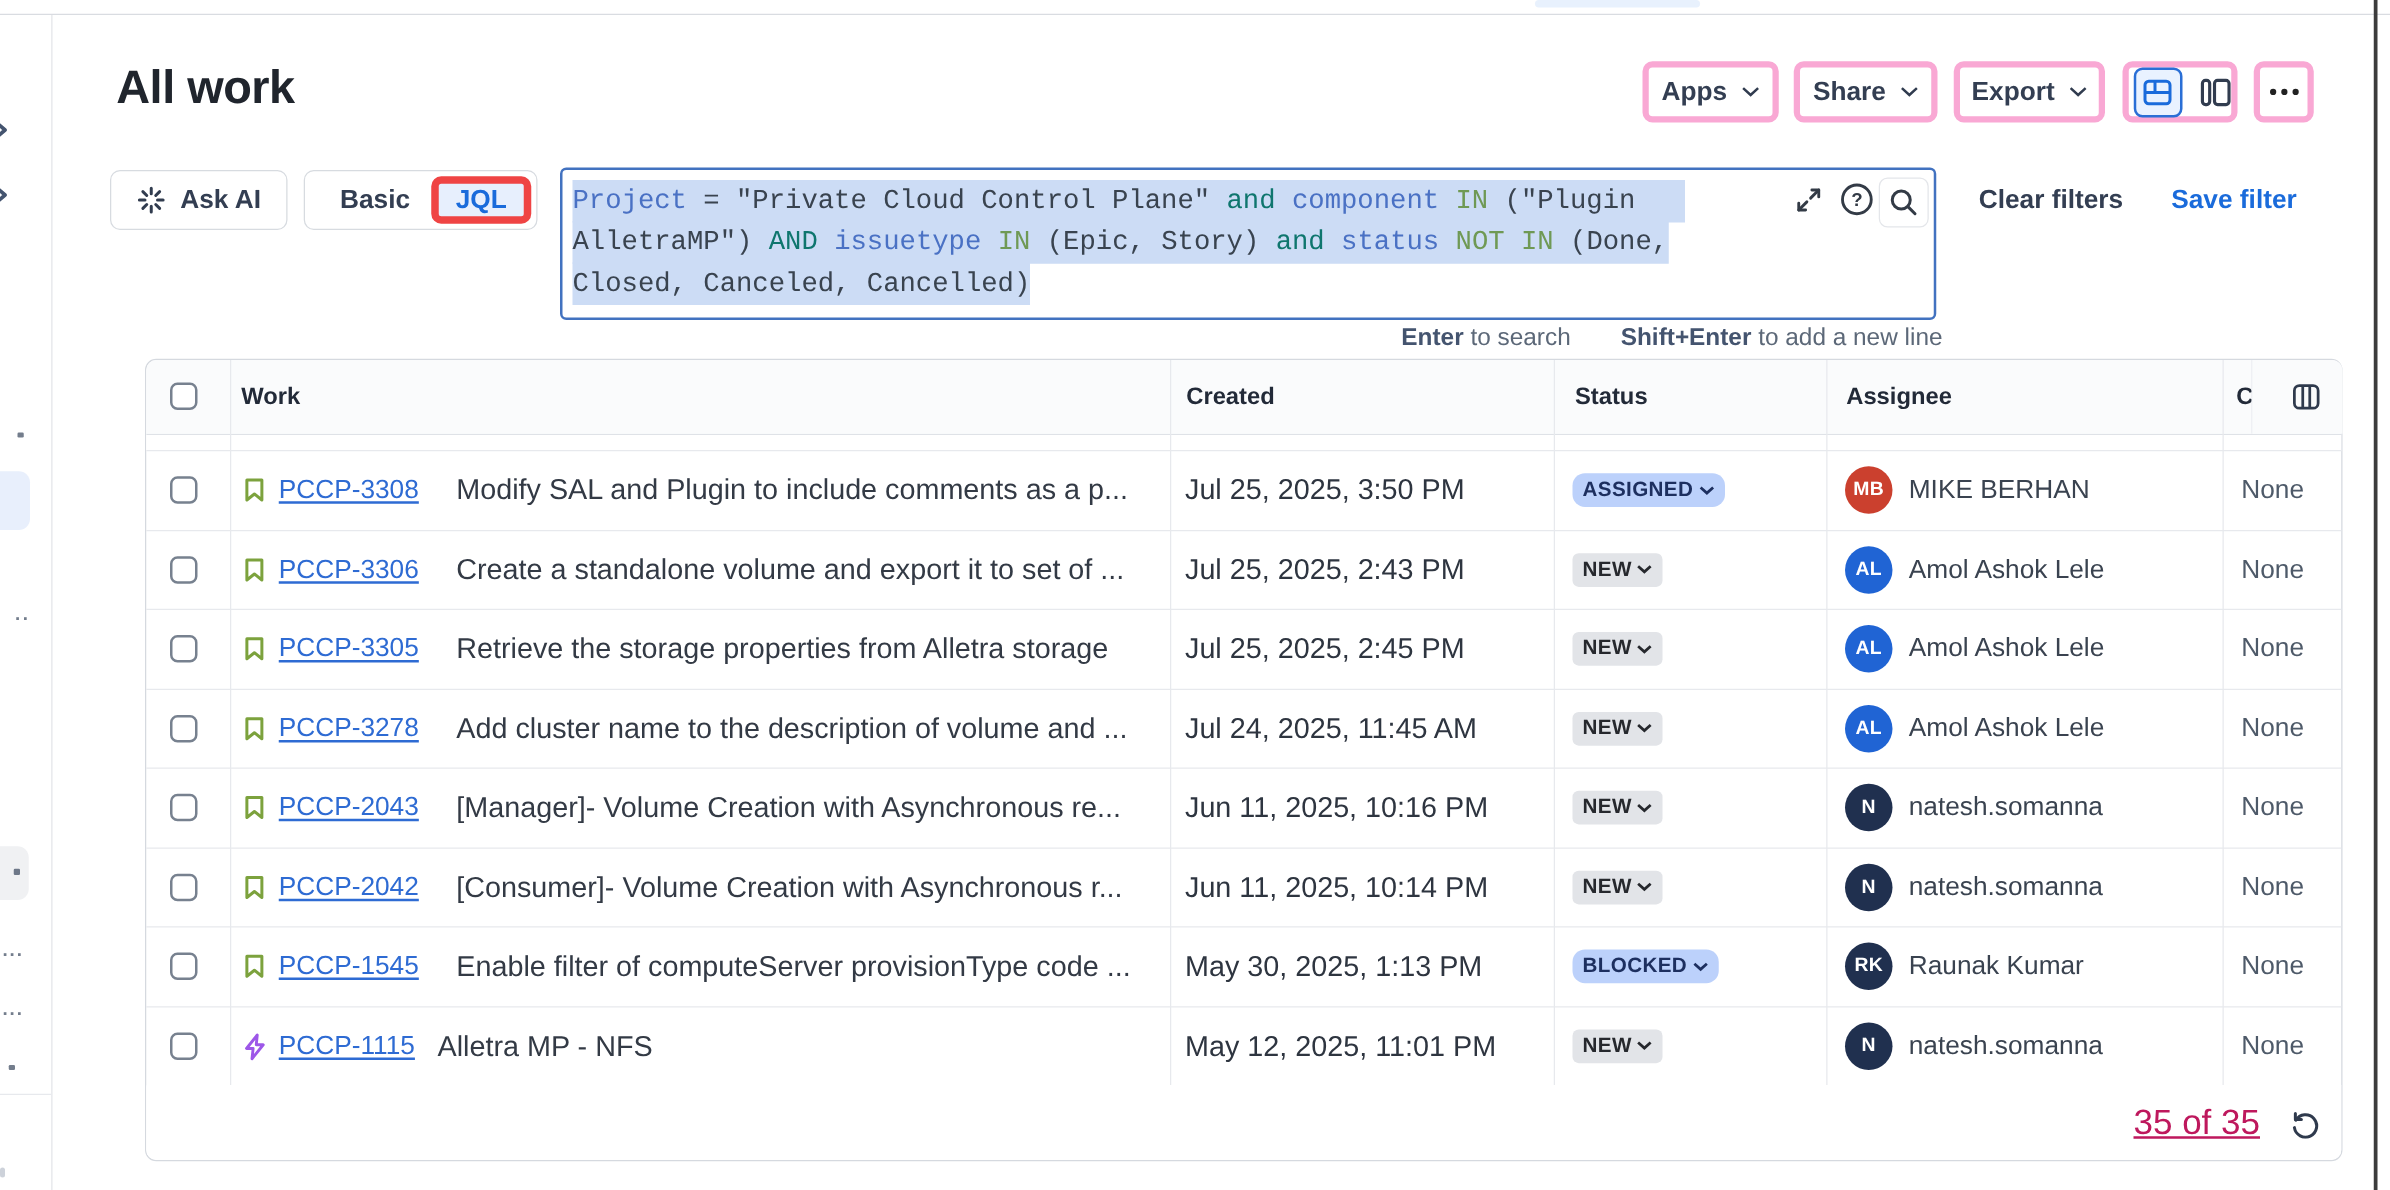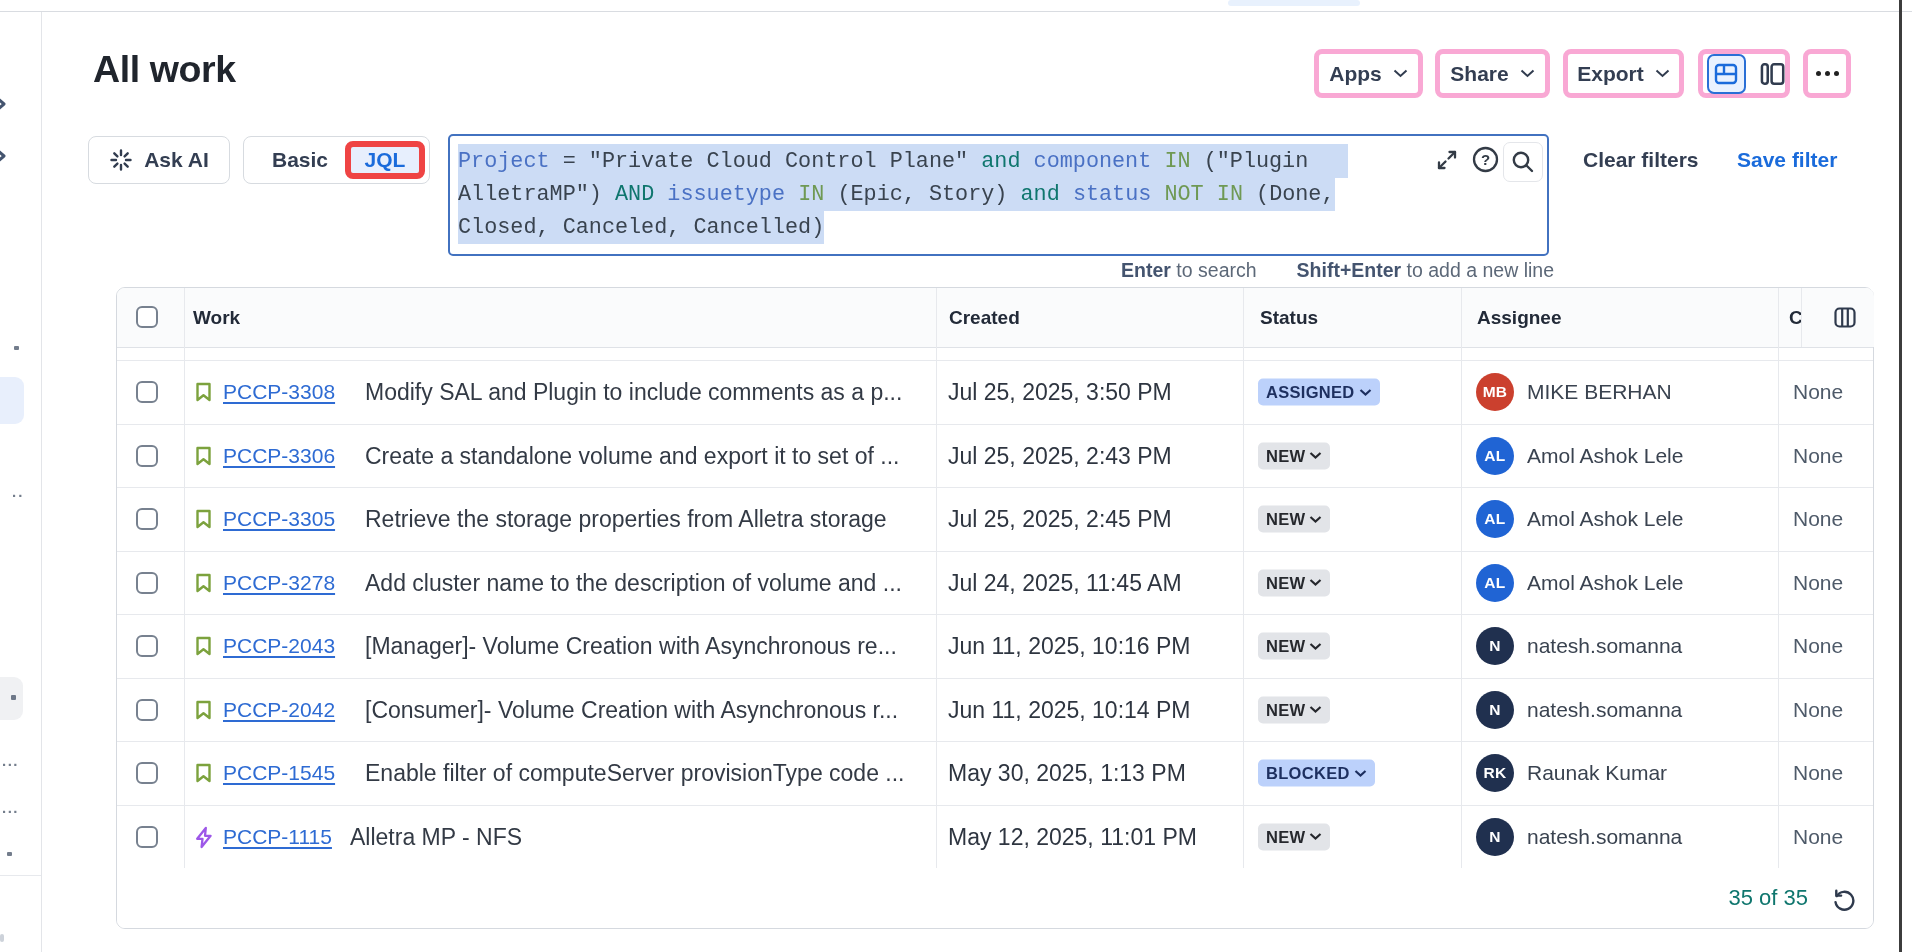--- a/index.html
+++ b/index.html
@@ -68,7 +68,7 @@
   .dte { position:absolute; left:831px; font-size:23px; color:#2e3540; }
   .chip { position:absolute; left:1141px; height:27px; border-radius:5px; display:flex; align-items:center;
           padding:0 8px; gap:4px; font-size:16.5px; font-weight:700; letter-spacing:0.3px; }
-  .chip.blue { background:#bcd1fb; color:#1d2f5f; }
+  .chip.blue { background:#bcd1fb; color:#1d2f5f;border-radius:10px; }
   .chip.gray { background:#e2e4e8; color:#26282d; }
   .av { position:absolute; left:1359px; width:38px; height:38px; border-radius:50%; color:#fff;
         font-size:15.5px; font-weight:700; display:flex; align-items:center; justify-content:center; letter-spacing:0.3px; }

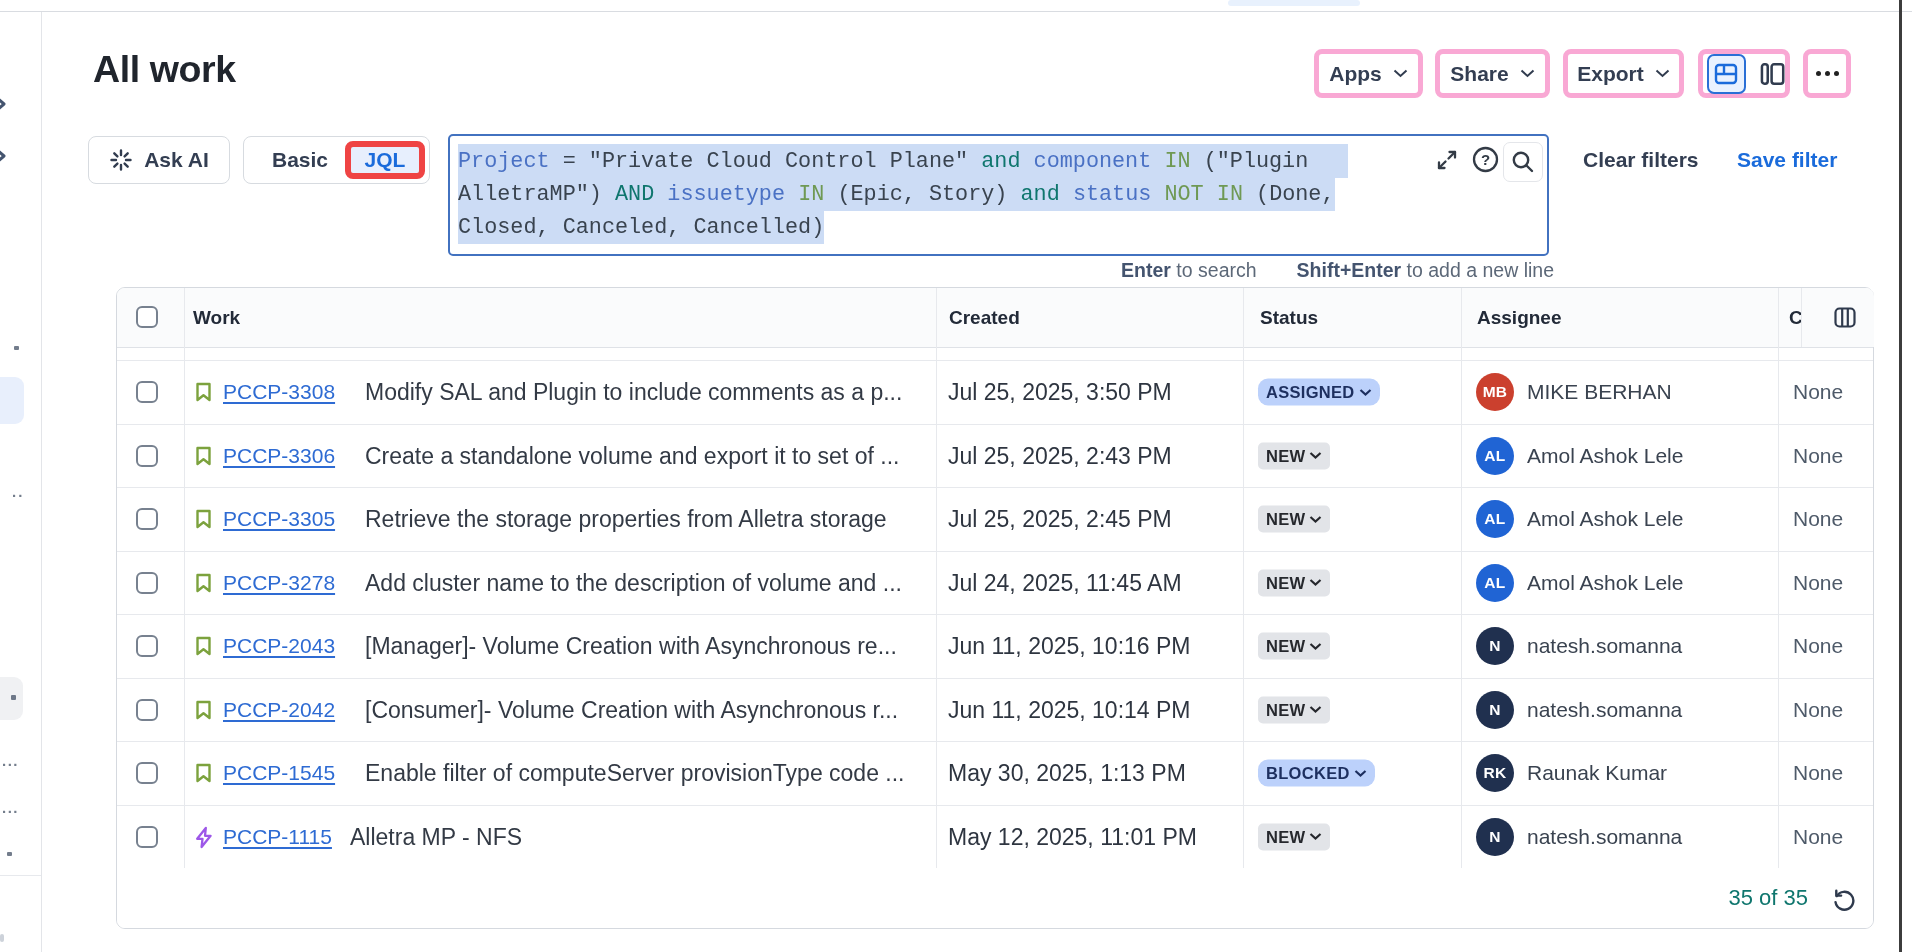--- a/index.html
+++ b/index.html
@@ -78,7 +78,7 @@
 
   .tfoot { position:absolute; left:0; bottom:0; width:100%; height:60px; background:#fff; border-radius:0 0 8px 8px; }
   .count { position:absolute; right:65px; top:0; height:60px; display:flex; align-items:center;
-           font-size:22px; color:#0f766e; }
+           font-size:28px; color:#be185d;text-decoration:underline; }
 
   .sticky { position:absolute; left:1684px; top:0; width:73px; height:59px; background:#fafbfc;
             border-left:1px solid #e7e9ed; border-radius:0 8px 0 0; }

